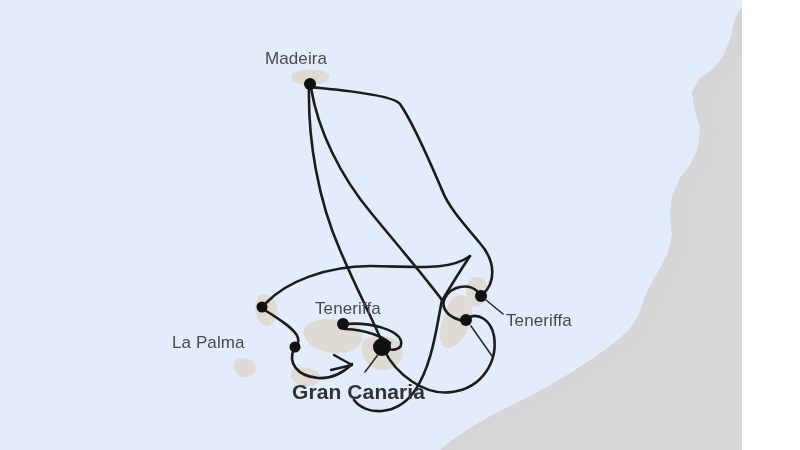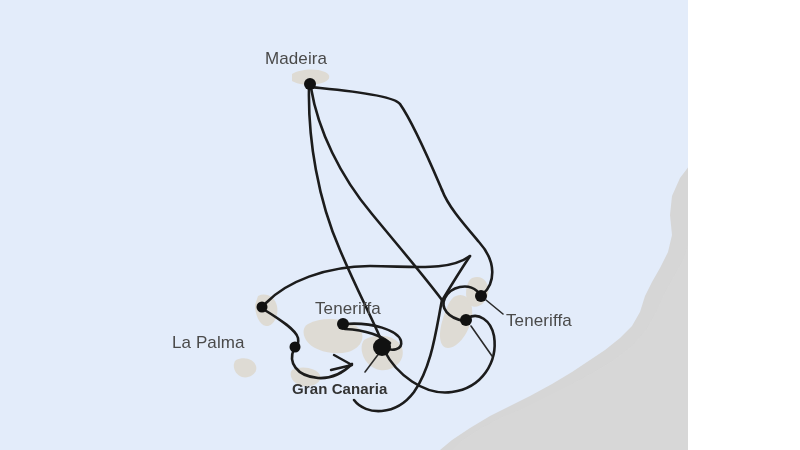--- a/index.html
+++ b/index.html
@@ -10,7 +10,7 @@
   }
   #map-root {
     position: relative;
-    width: 688px;
+    width: 742px;
     height: 450px;
     overflow: hidden;
     font-family: "Liberation Sans", sans-serif;

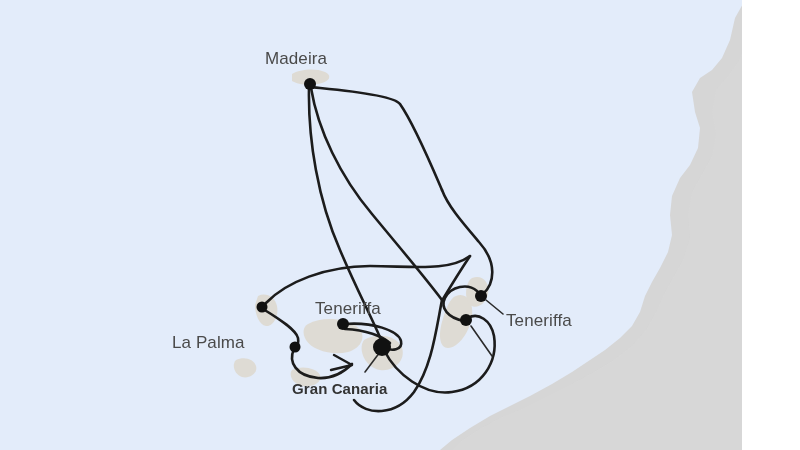--- a/index.html
+++ b/index.html
@@ -36,7 +36,7 @@
   .port-label.home {
     font-weight: bold;
     color: #333333;
-    font-size: 15px;
+    font-size: 21px;
   }
 </style>
 </head>

